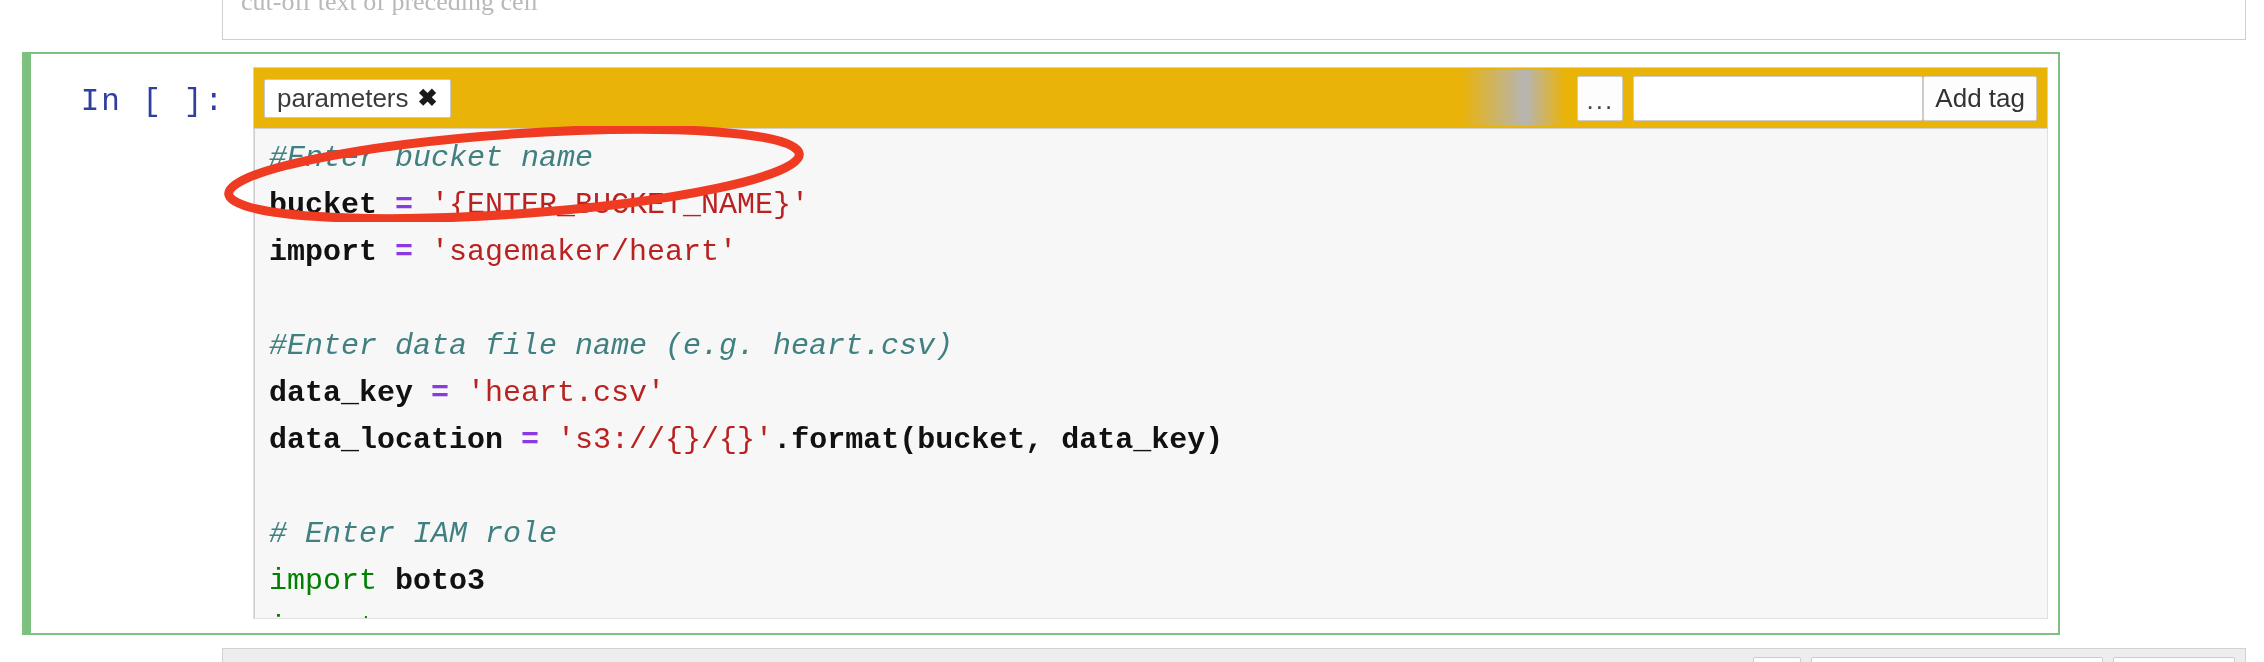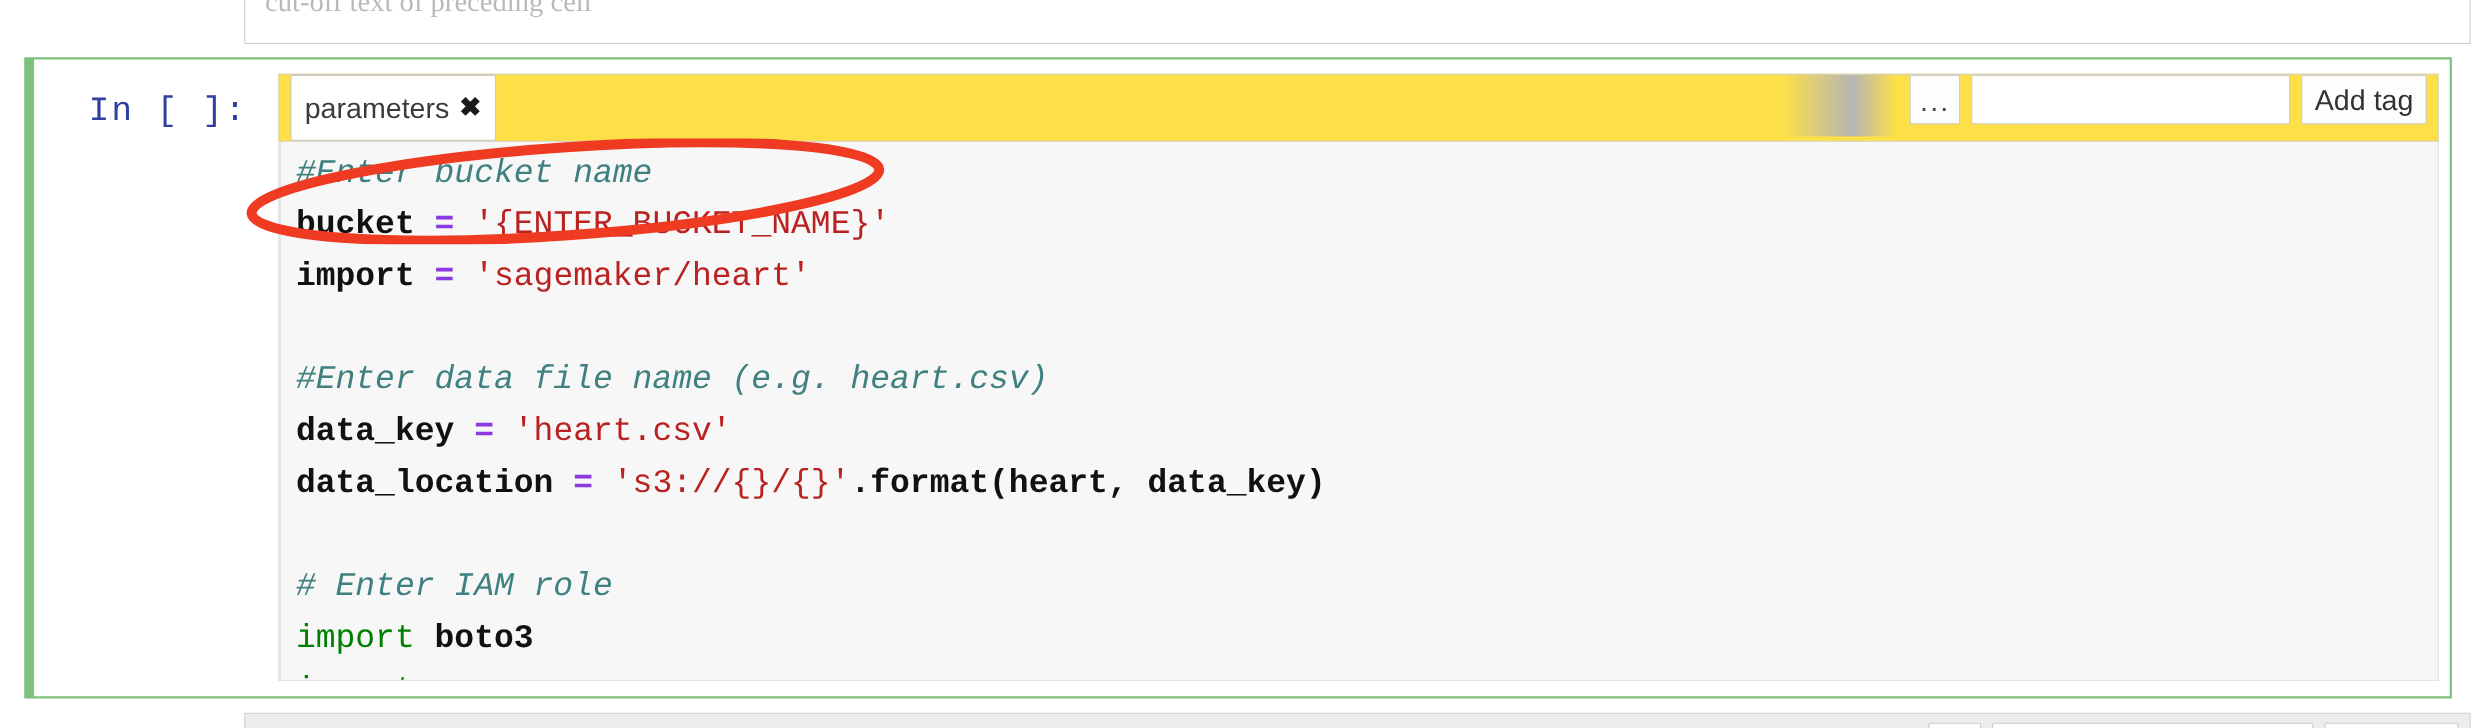--- a/index.html
+++ b/index.html
@@ -43,7 +43,7 @@
     position: absolute;
     left: 22px;
     top: 52px;
-    width: 2207px;
+    width: 2038px;
     height: 583px;
     box-sizing: border-box;
     border: 2px solid #7ec17e;

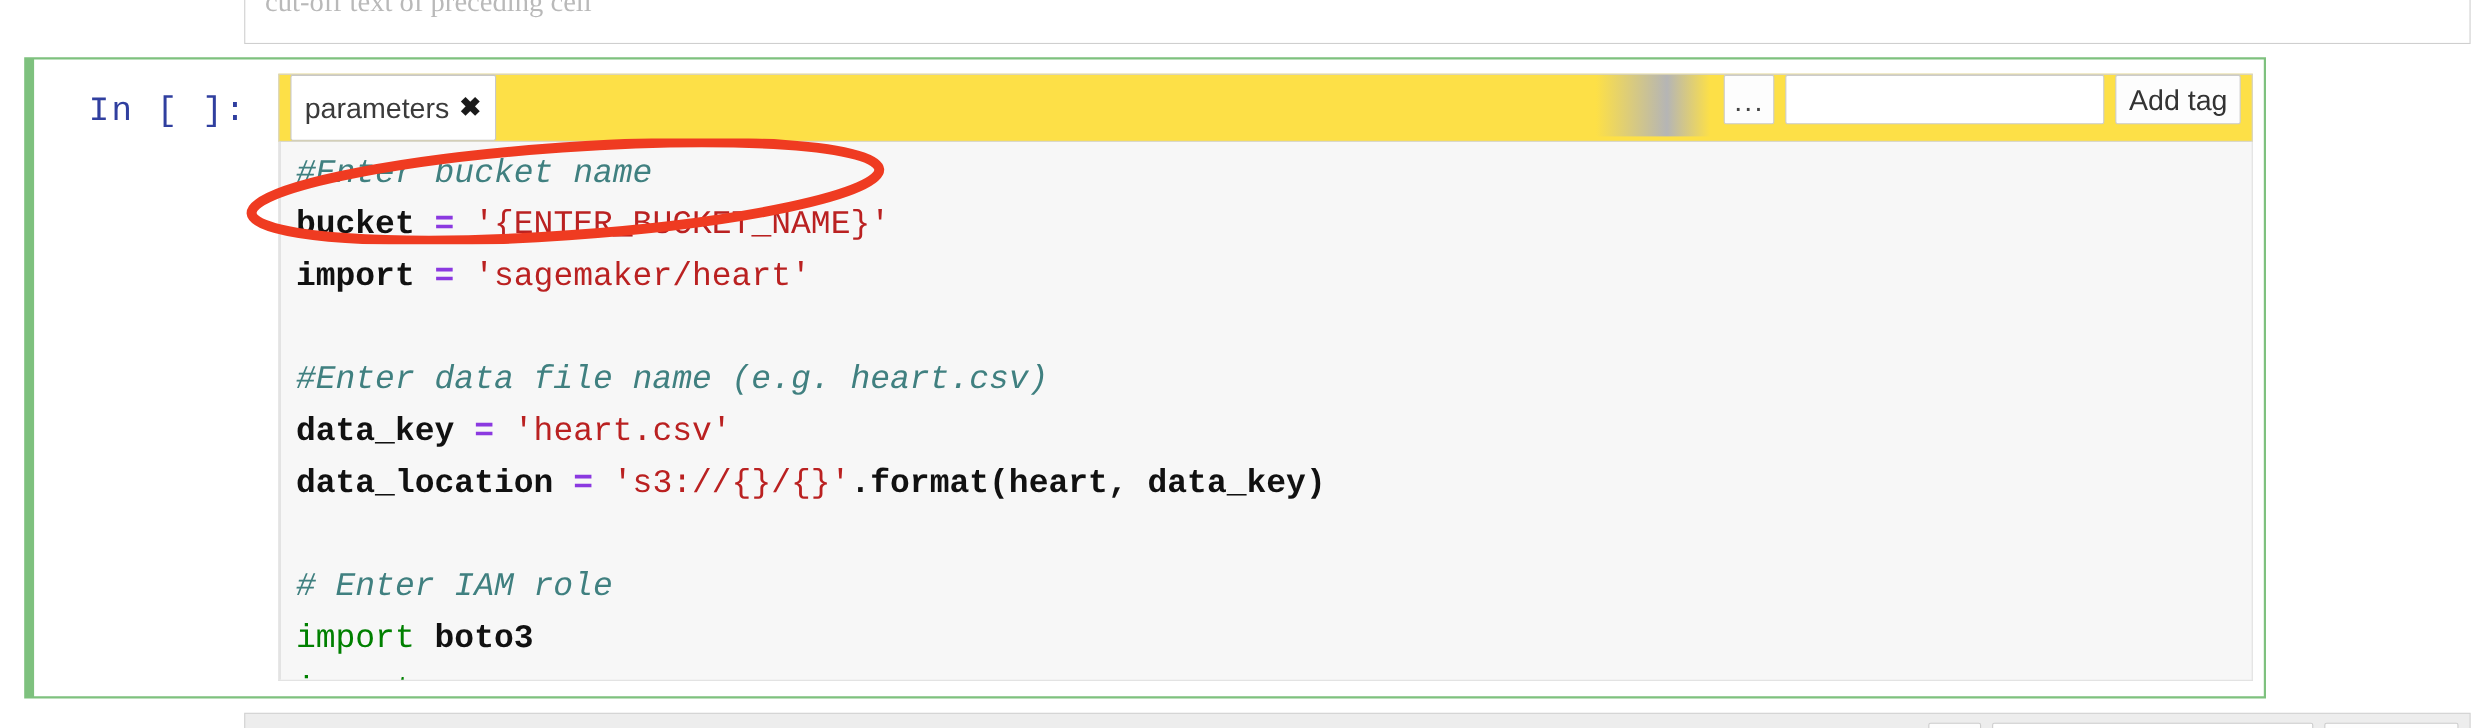--- a/index.html
+++ b/index.html
@@ -79,10 +79,11 @@
     top: 13px;
     right: 10px;
     height: 62px;
-    background: #fde047;
+    background: #eab308;
     border: 1px solid #d2d2d2;
     box-sizing: border-box;
     display: flex;
+    align-items: center;
     padding: 0 10px;
   }
 

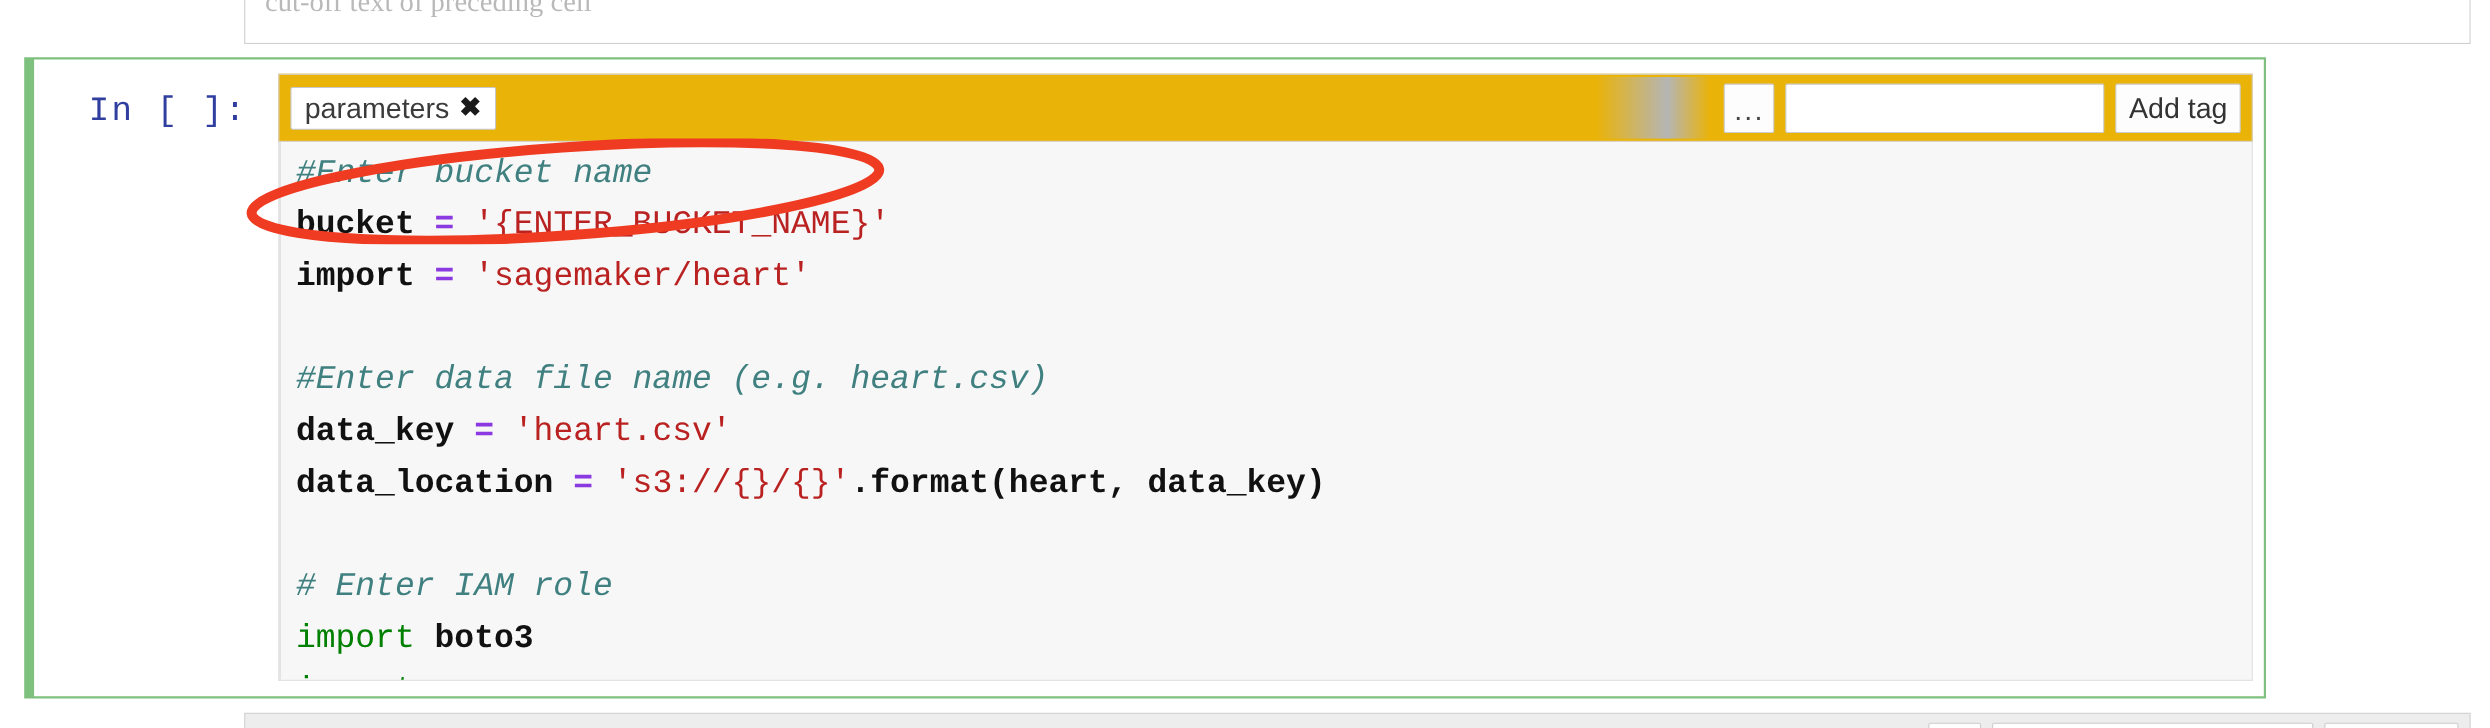--- a/index.html
+++ b/index.html
@@ -157,7 +157,6 @@
   }
   .btn-addtag {
     height: 45px;
-    margin-left: 10px;
     padding: 12px 11px;
     display: flex;
     align-items: center;

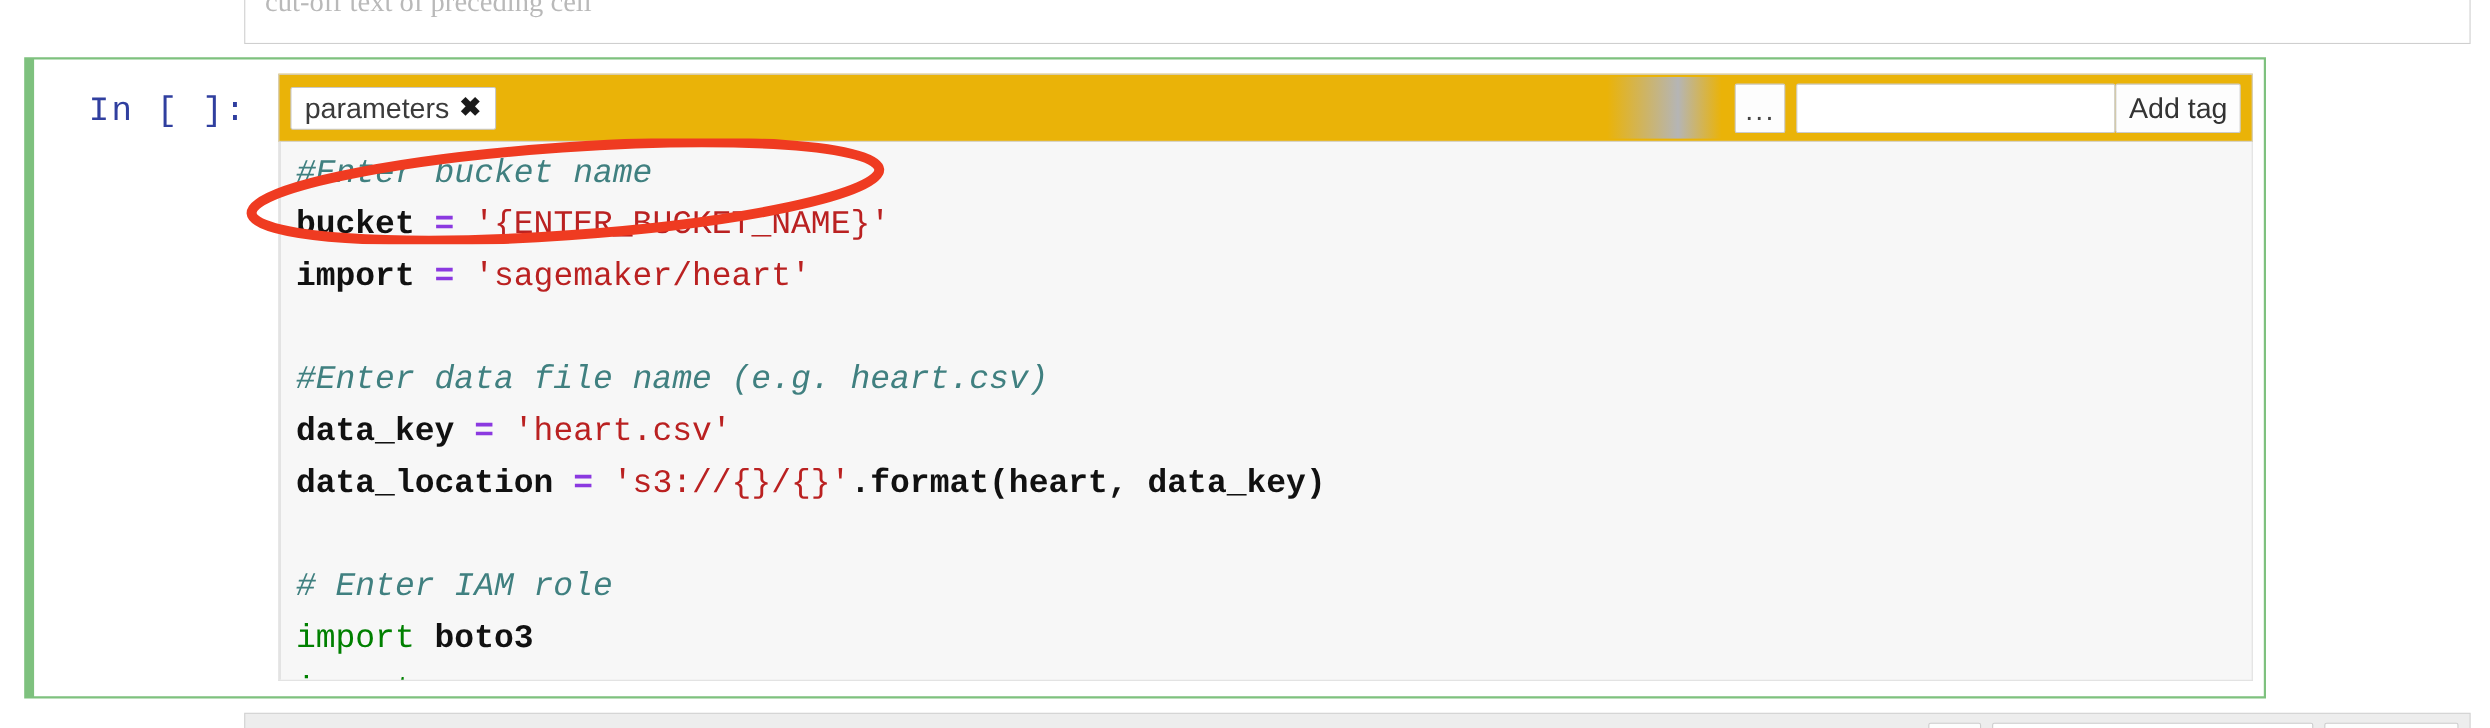--- a/index.html
+++ b/index.html
@@ -275,7 +275,7 @@
 <span class="tok-n"></span>
 <span class="tok-c">#Enter data file name (e.g. heart.csv)</span>
 <span class="tok-n">data_key </span><span class="tok-o">=</span><span class="tok-n"> </span><span class="tok-s">'heart.csv'</span>
-<span class="tok-n">data_location </span><span class="tok-o">=</span><span class="tok-n"> </span><span class="tok-s">'s3://{}/{}'</span><span class="tok-n">.format(heart, data_key)</span>
+<span class="tok-n">data_location </span><span class="tok-o">=</span><span class="tok-n"> </span><span class="tok-s">'s3://{}/{}'</span><span class="tok-n">.format(bucket, data_key)</span>
 <span class="tok-n"></span>
 <span class="tok-c"># Enter IAM role</span>
 <span class="tok-k">import</span><span class="tok-n"> boto3</span>

